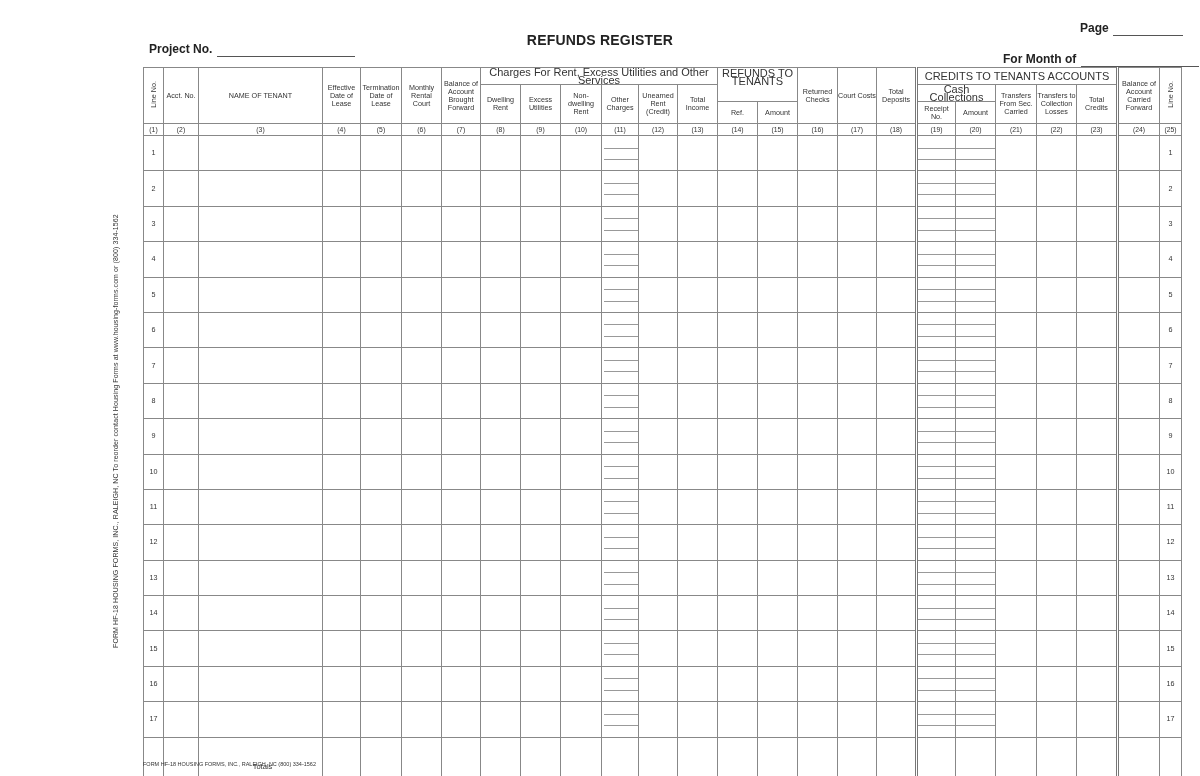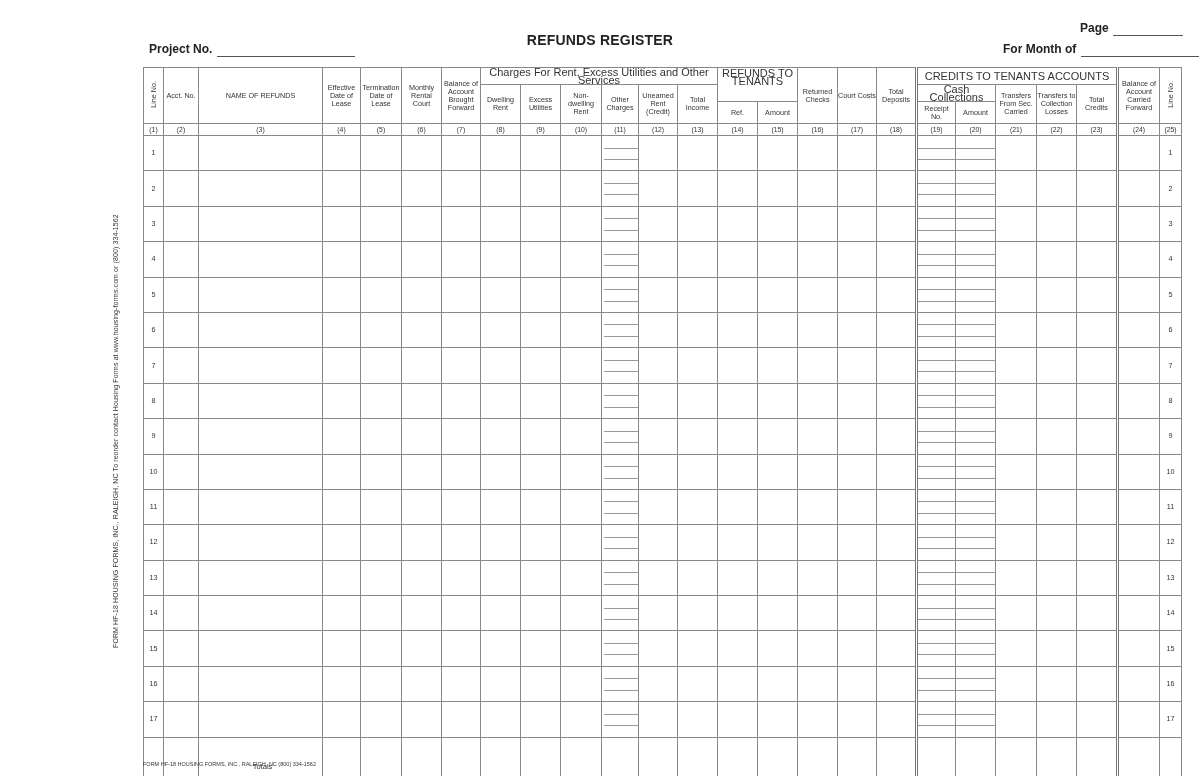--- a/index.html
+++ b/index.html
@@ -43,7 +43,7 @@
   <span class="hdr-line" style="width:70px;"></span>
 </div>
 
-<div class="abs" style="left:991px; top:39px;padding-left:12px;">
+<div class="abs" style="left:991px; top:49px;padding-left:12px;">
   <span class="hdr-label">For Month of</span>
   <span class="hdr-line" style="width:118px;"></span>
 </div>

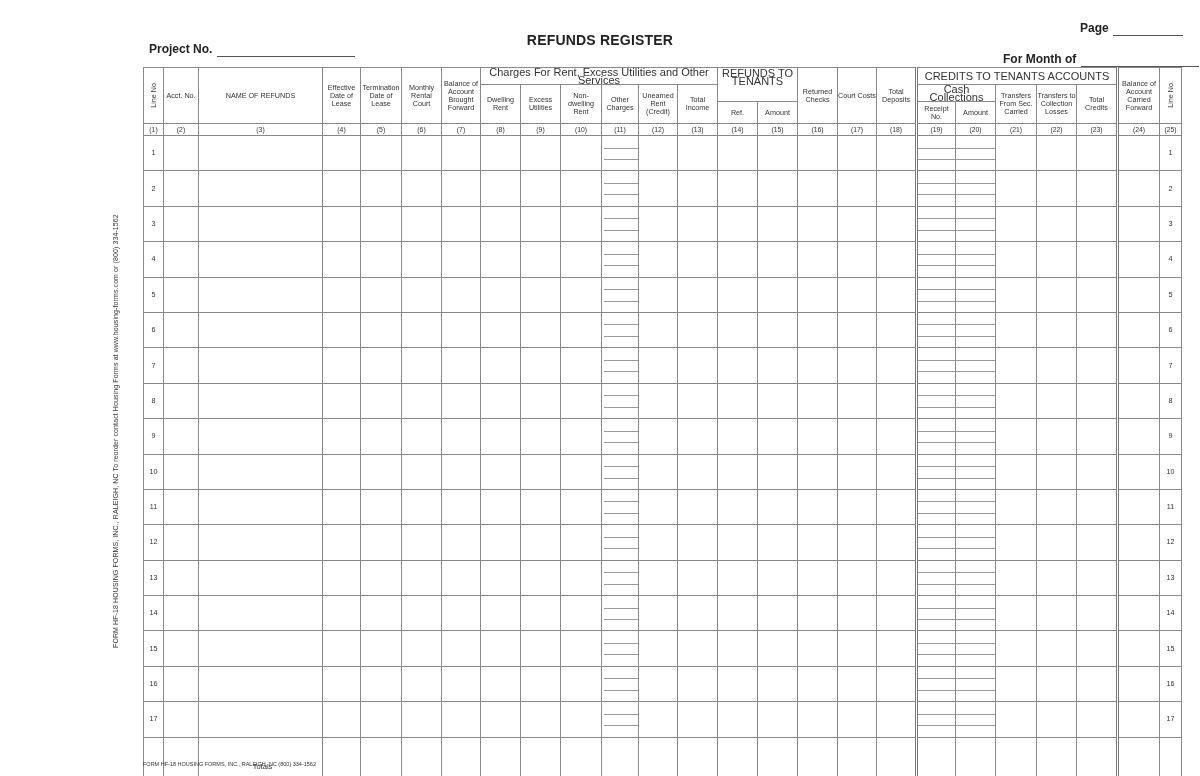--- a/index.html
+++ b/index.html
@@ -82,7 +82,7 @@
     <tr>
       <th rowspan="3"><span class="rot">Line No.</span></th>
       <th rowspan="3">Acct. No.</th>
-      <th rowspan="3">NAME OF REFUNDS</th>
+      <th rowspan="3">NAME OF TENANT</th>
       <th rowspan="3">Effective Date of Lease</th>
       <th rowspan="3">Termination Date of Lease</th>
       <th rowspan="3">Monthly Rental Court</th>

